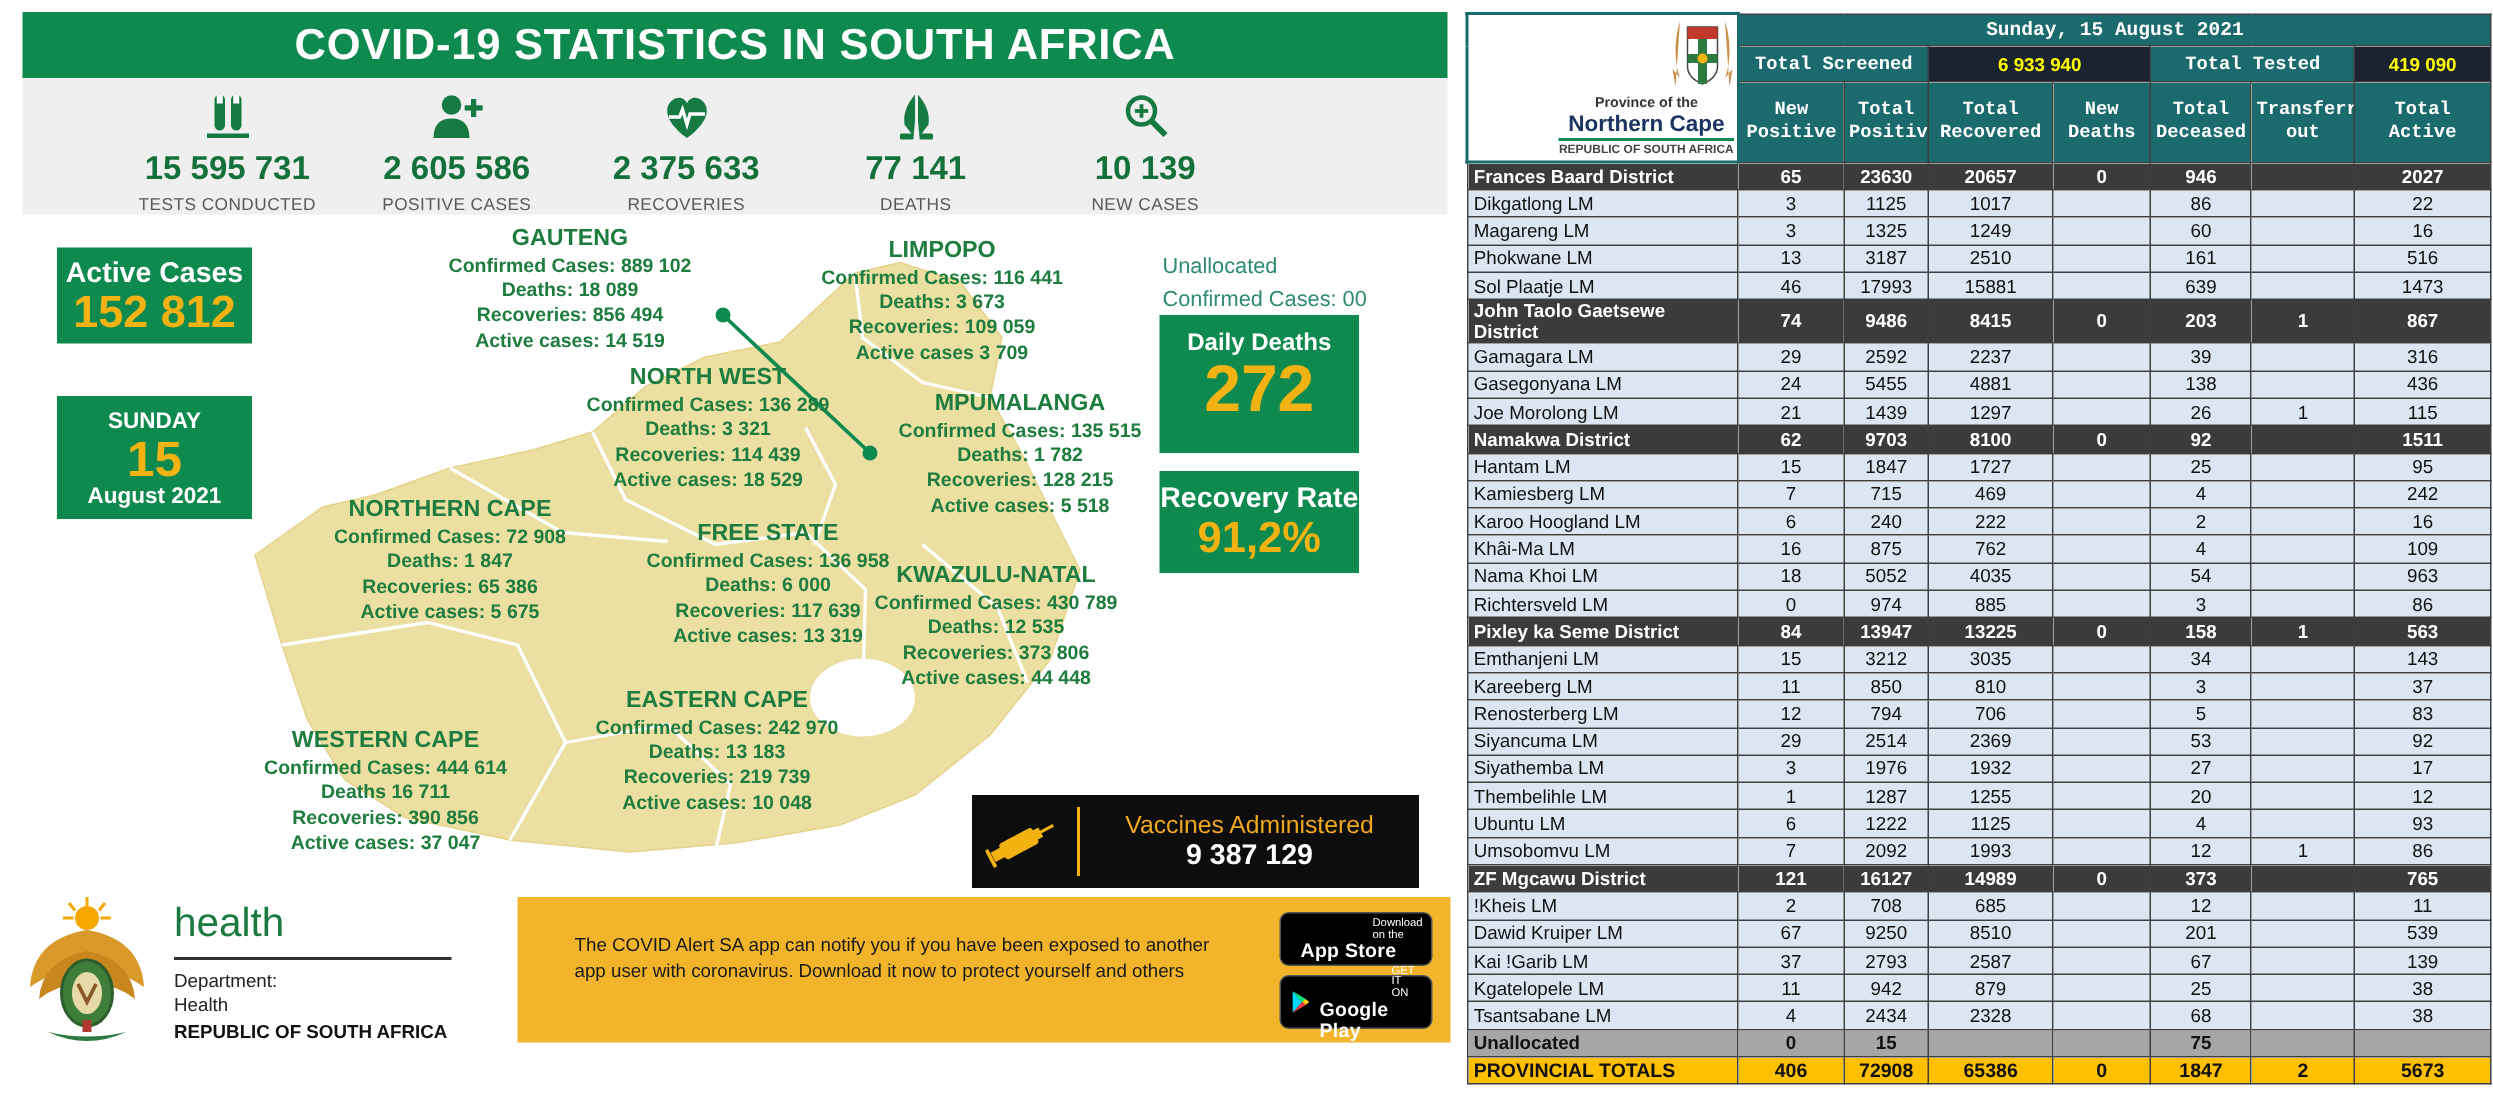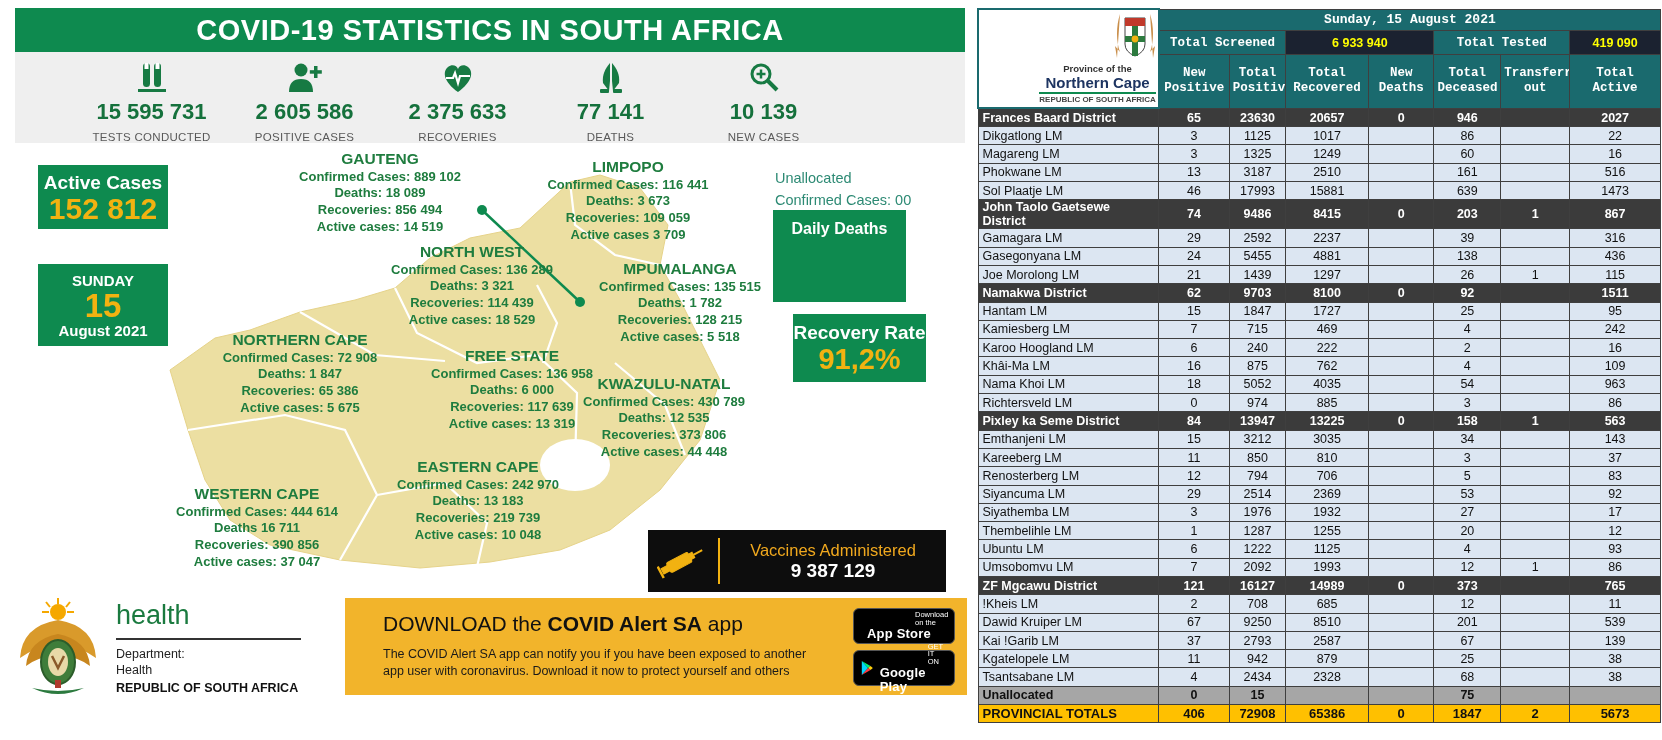--- a/index.html
+++ b/index.html
@@ -272,6 +272,7 @@
 
   <div class="green-card card-dd">
     <div class="t">Daily Deaths</div>
+    <div class="v">272</div>
   </div>
 
   <div class="green-card card-rr">

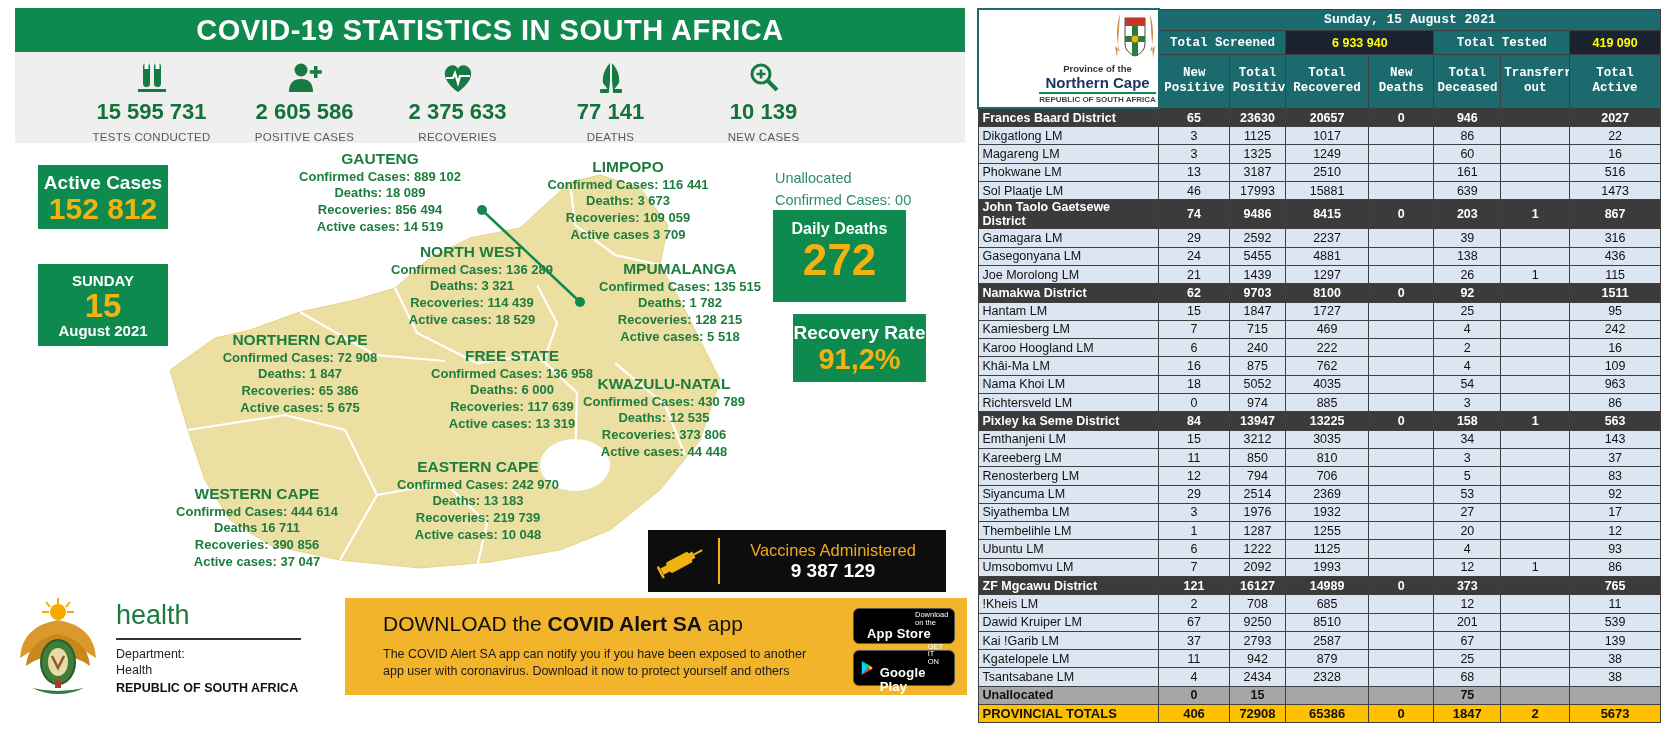--- a/index.html
+++ b/index.html
@@ -28,7 +28,7 @@
   .card-dd{left:773px;top:210px;width:133px;height:92px;padding-top:10px;}
   .card-dd .t{font-size:16px;font-weight:bold;}
   .card-dd .v{font-size:44px;font-weight:bold;color:#f2b211;line-height:1;}
-  .card-rr{left:793px;top:314px;width:133px;height:68px;padding-top:8px;}
+  .card-rr{left:773px;top:314px;width:133px;height:68px;padding-top:8px;}
   .card-rr .t{font-size:19px;font-weight:bold;}
   .card-rr .v{font-size:29px;font-weight:bold;color:#f2b211;line-height:1.05;}
 

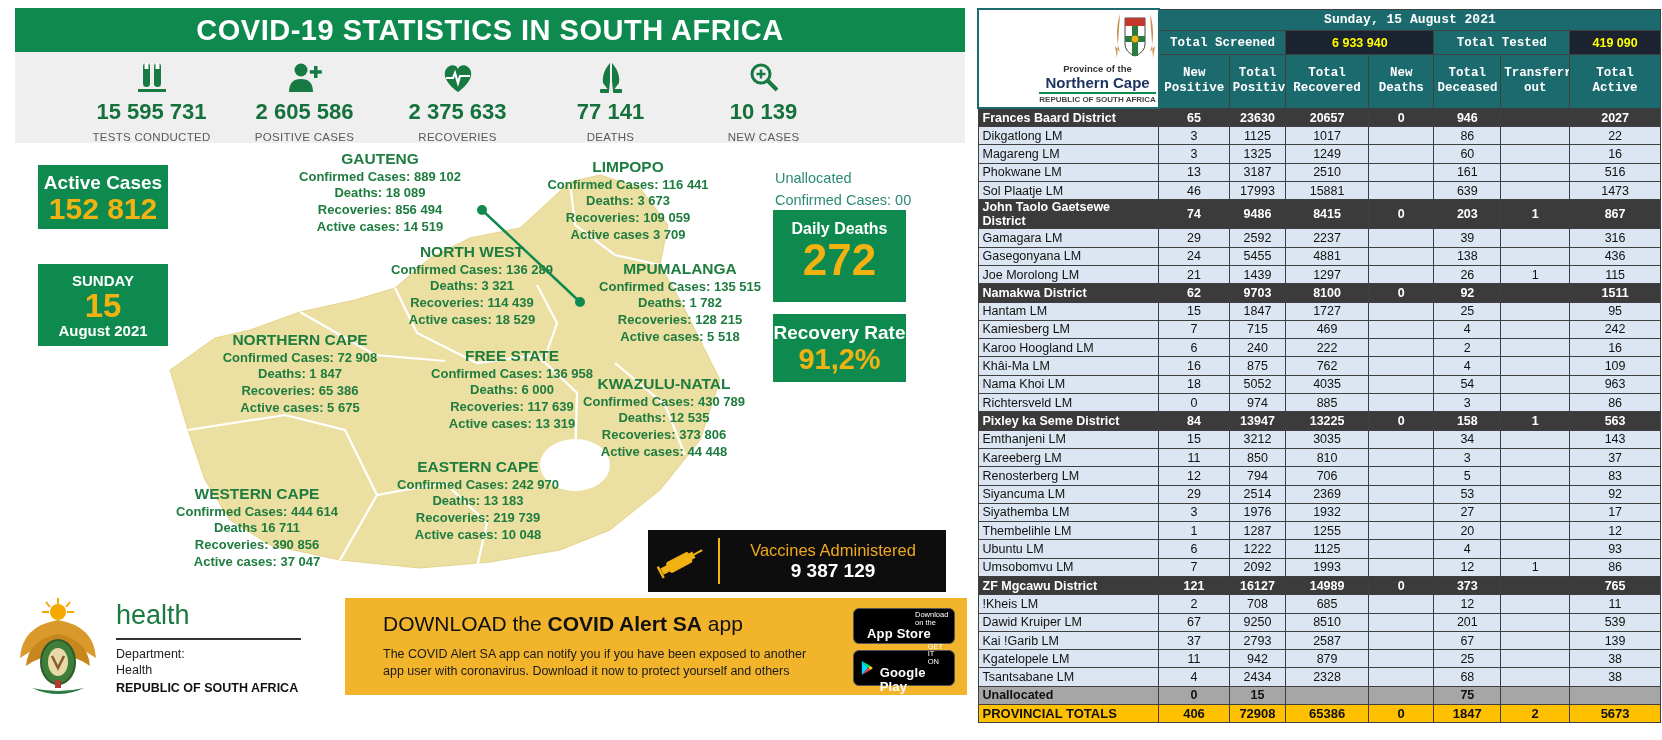--- a/index.html
+++ b/index.html
@@ -329,7 +329,6 @@
   </div>
 
   <div class="amber">
-    <div class="ttl"><span>DOWNLOAD the </span><b>COVID Alert SA</b><span> app</span></div>
     <div class="desc">The COVID Alert SA app can notify you if you have been exposed to another app user with coronavirus. Download it now to protect yourself and others</div>
     <div class="badges">
       <div class="badge">

